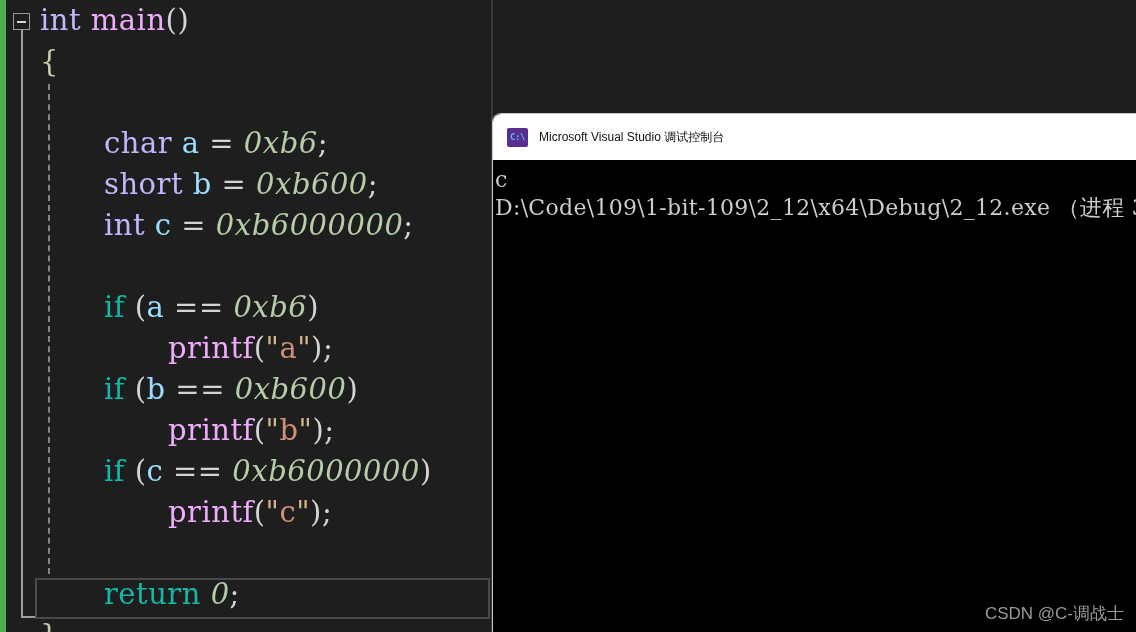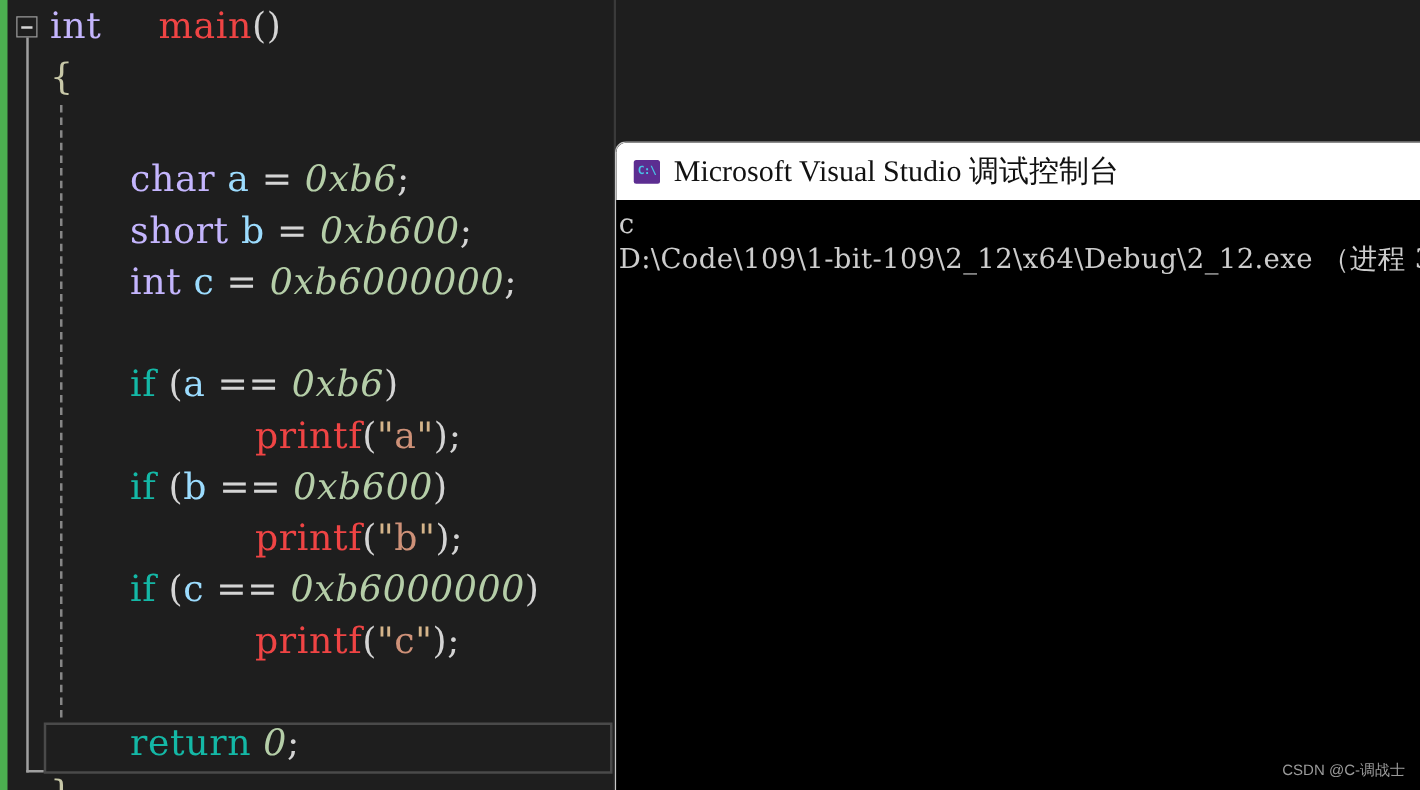--- a/index.html
+++ b/index.html
@@ -129,7 +129,7 @@
   }
   .tok-kw      { color: #c4b5fd; }   
   .tok-ctrl    { color: #14b8a6; }   
-  .tok-fn      { color: #ef4444; margin-left: 36px; }   
+  .tok-fn      { color: #f0abfc; }   
   .tok-var     { color: #9cdcfe; }   
   .tok-num     { color: #b5cea8; font-style: italic; }   
   .tok-str     { color: #ce9178; }   

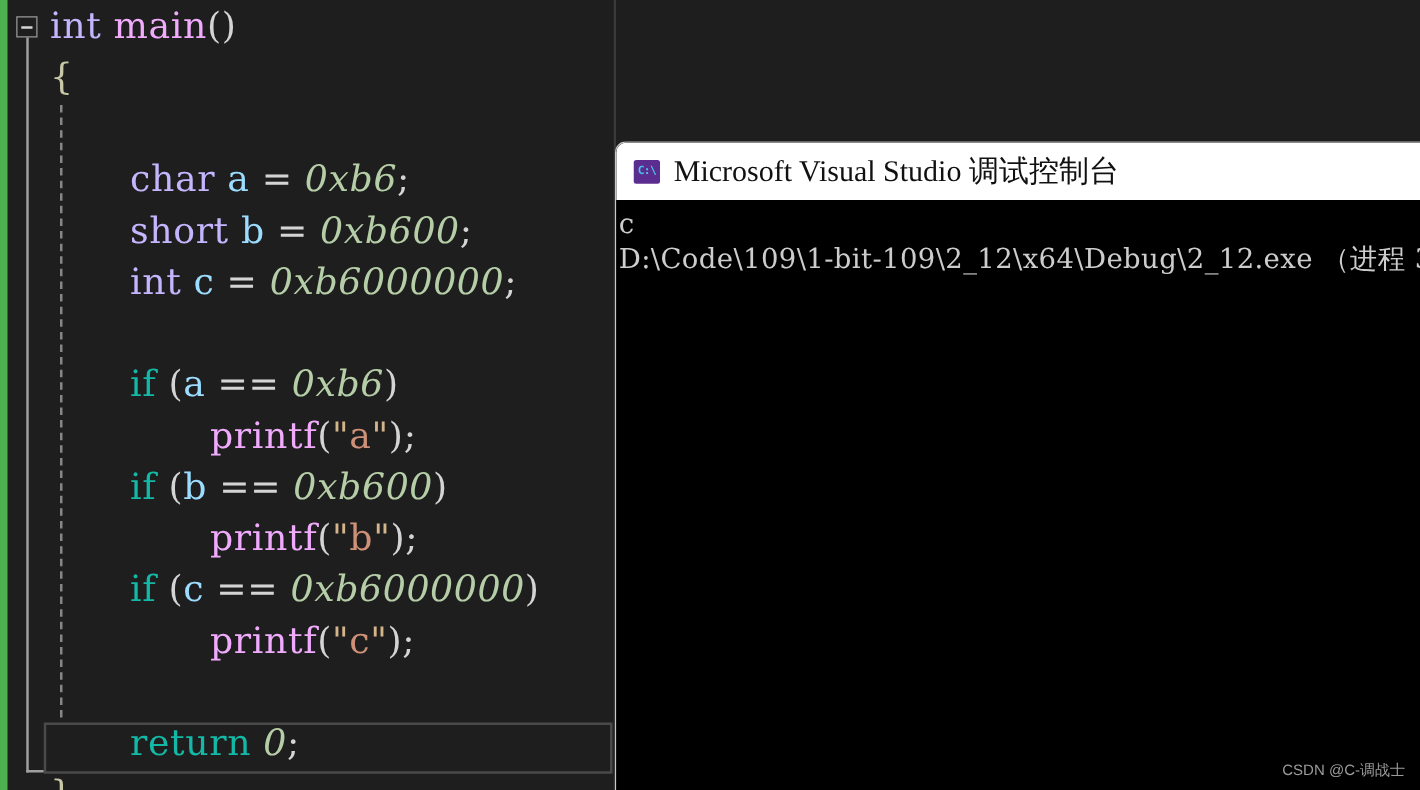--- a/index.html
+++ b/index.html
@@ -183,8 +183,8 @@
   }
   .console-title-text {
     color: #111111;
-    font-family: Liberation Serif, serif;
-    font-size: 24px;
+    font-family: Liberation Sans, sans-serif;
+    font-size: 12px;
     white-space: nowrap;
   }
   .console-body {

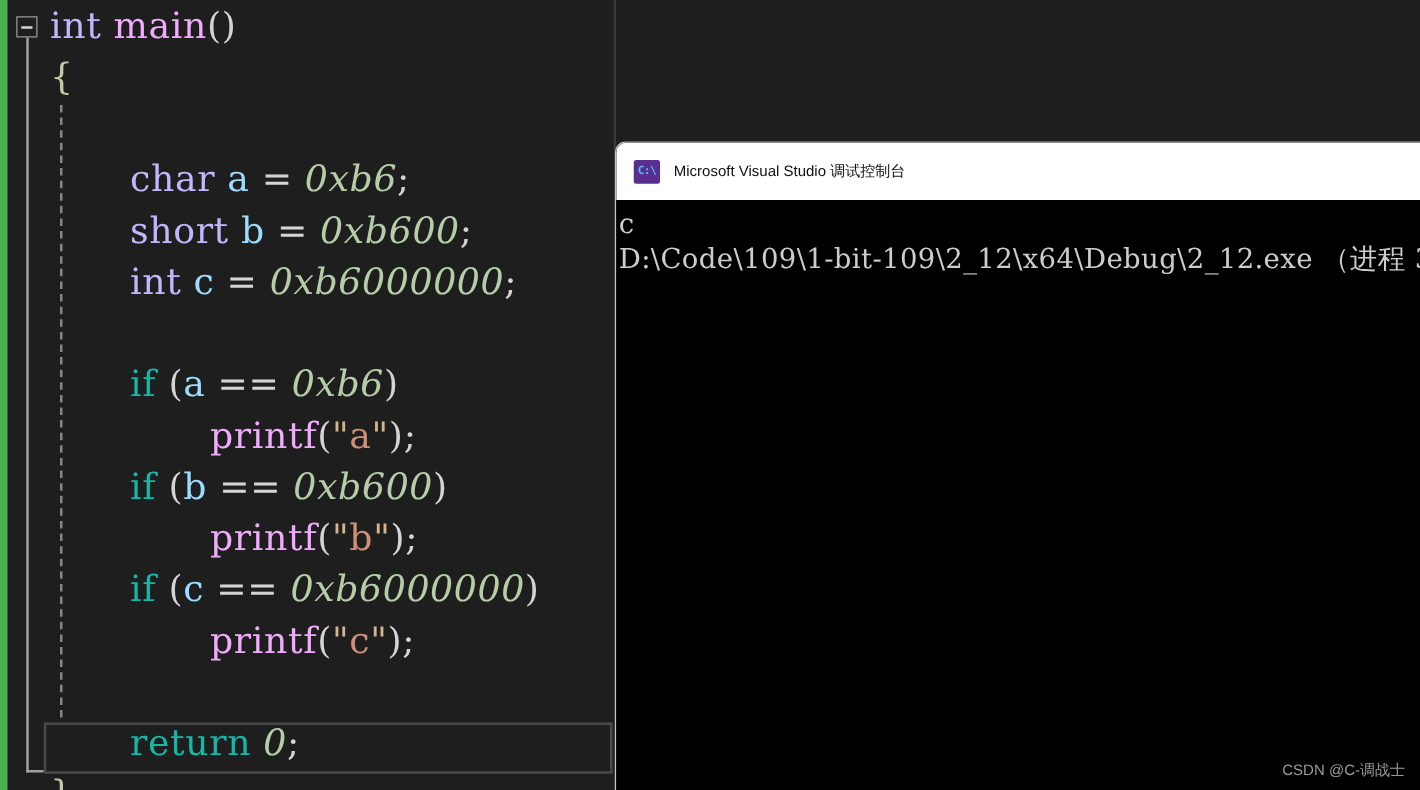--- a/index.html
+++ b/index.html
@@ -211,7 +211,7 @@
     bottom: 7px;
     color: #9a9a9a;
     font-family: "Liberation Sans", "DejaVu Sans", sans-serif;
-    font-size: 12px;
+    font-size: 17px;
     white-space: nowrap;
   }
 </style>

